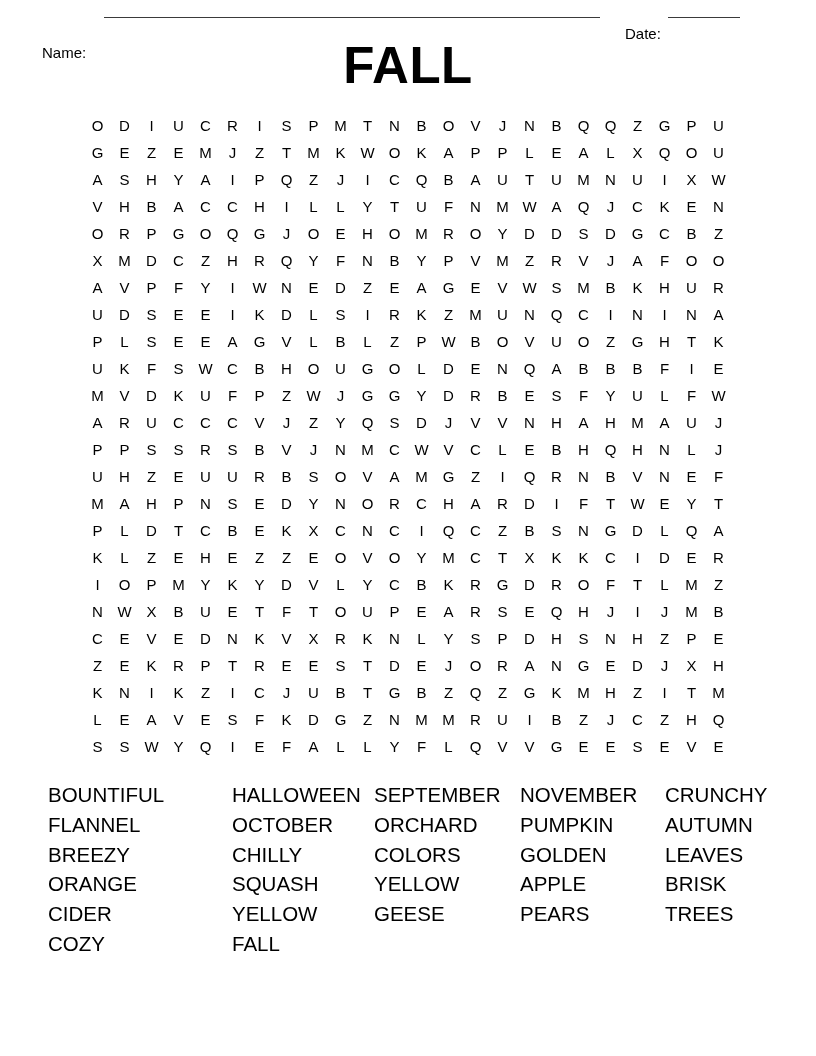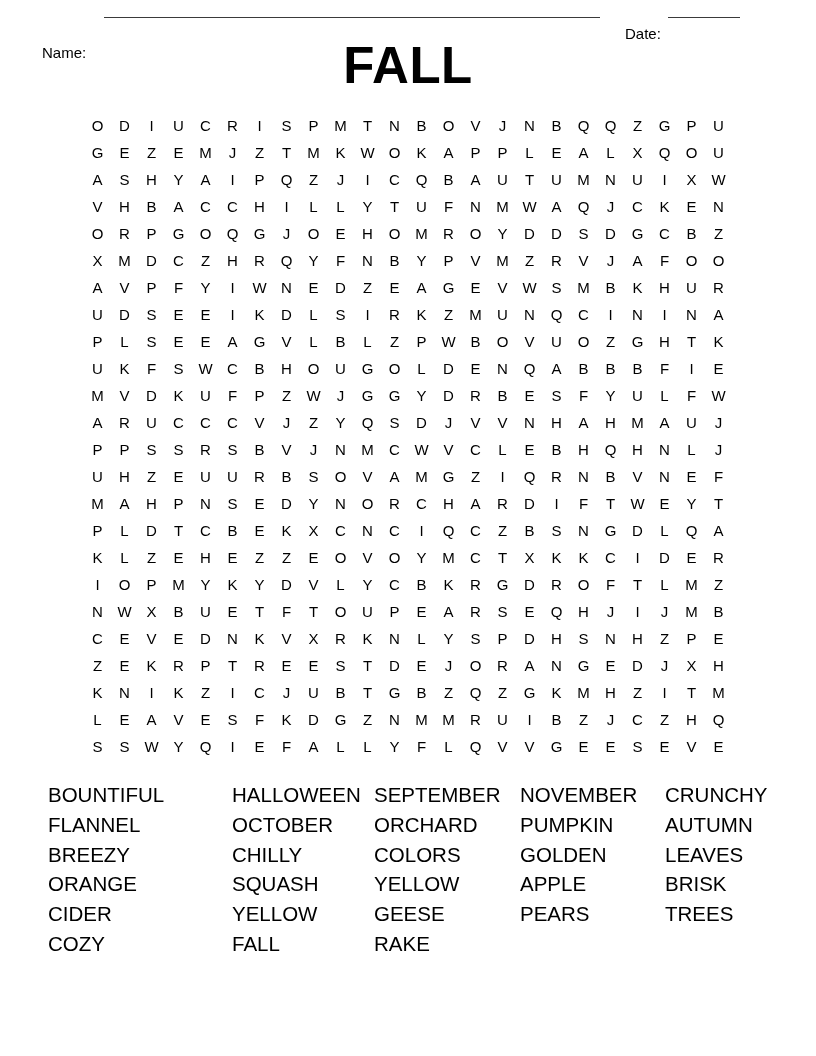--- a/index.html
+++ b/index.html
@@ -727,7 +727,6 @@
       <div class="word">COLORS</div>
       <div class="word">YELLOW</div>
       <div class="word">GEESE</div>
-      <div class="word">RAKE</div>
     </div>
     <div class="word-col">
       <div class="word">NOVEMBER</div>

